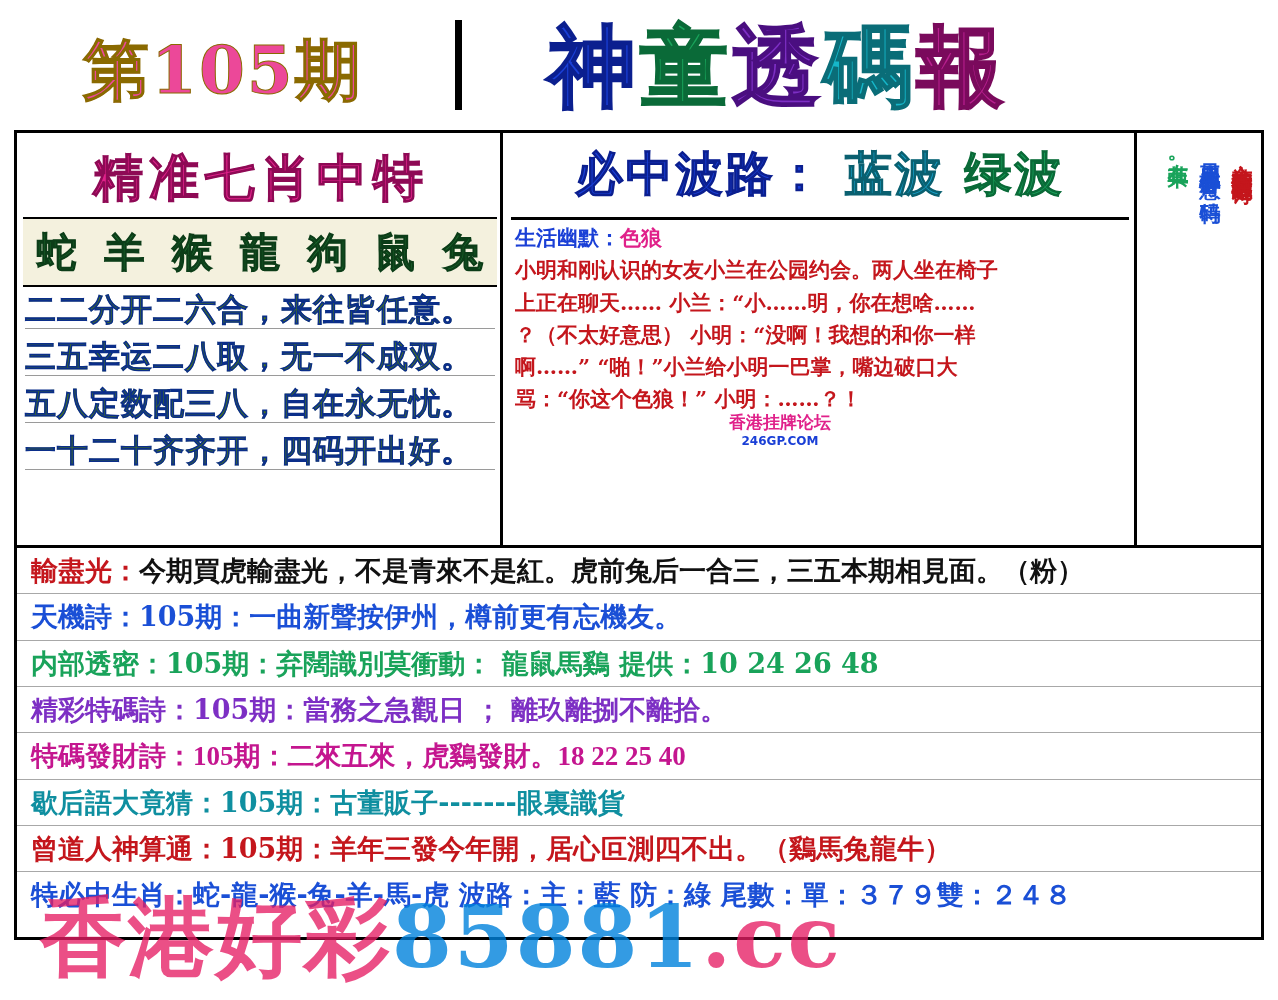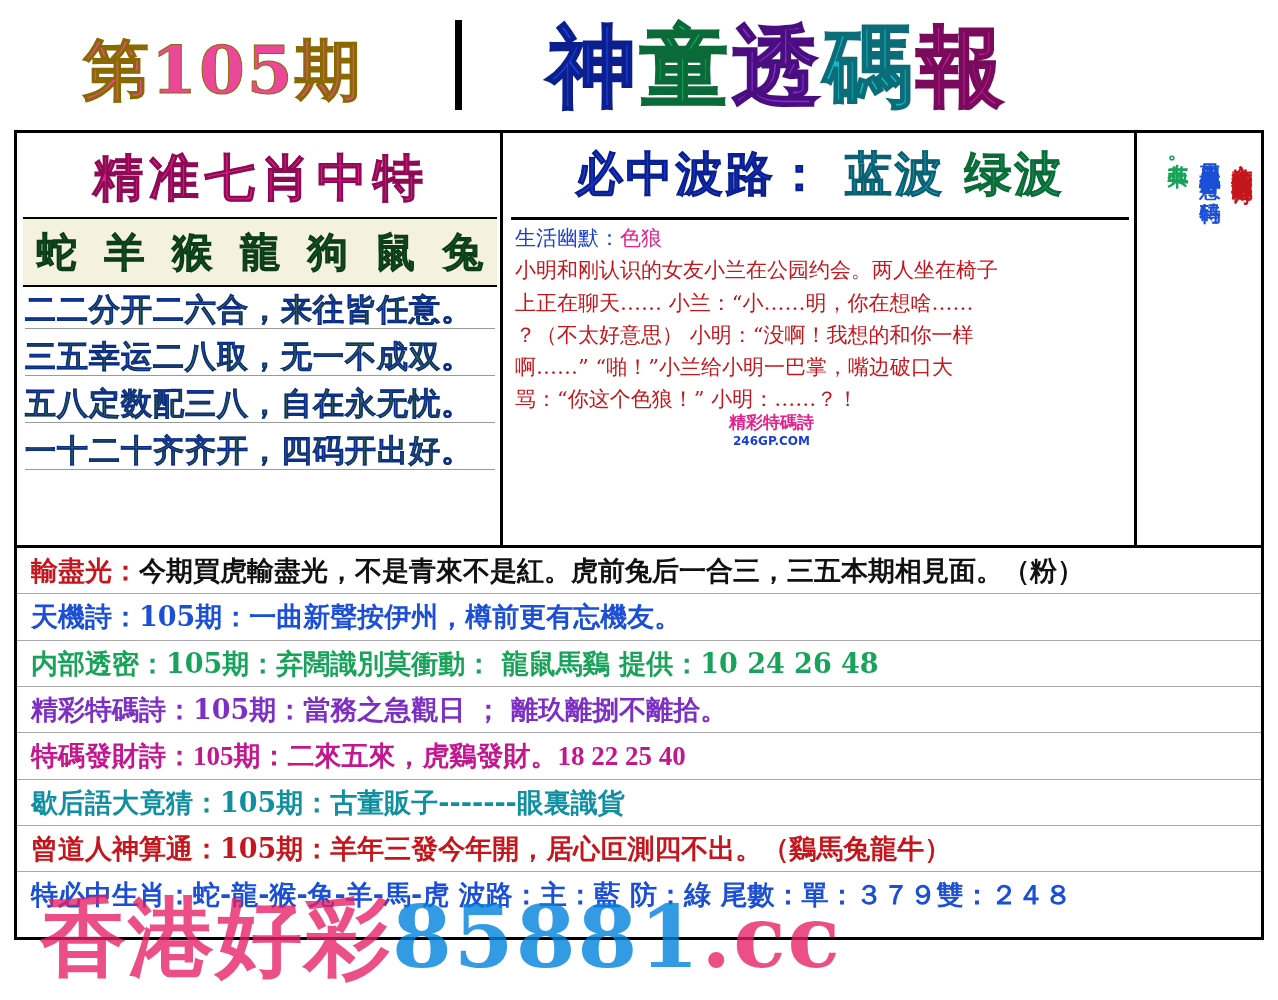--- a/index.html
+++ b/index.html
@@ -92,7 +92,7 @@
     position:absolute;left:12px;top:92px;width:612px;
   }
   .joke p{
-    margin:0 0 6px 0;font-size:21px;font-weight:normal;color:#c4161c;
+    margin:0 0 6px 0;font-size:21px;font-weight:bold;color:#c4161c;
     font-family:"DejaVu Serif","Liberation Serif",serif;line-height:1.25;
   }
   .joke p .lbl{color:#1a3fd6;}

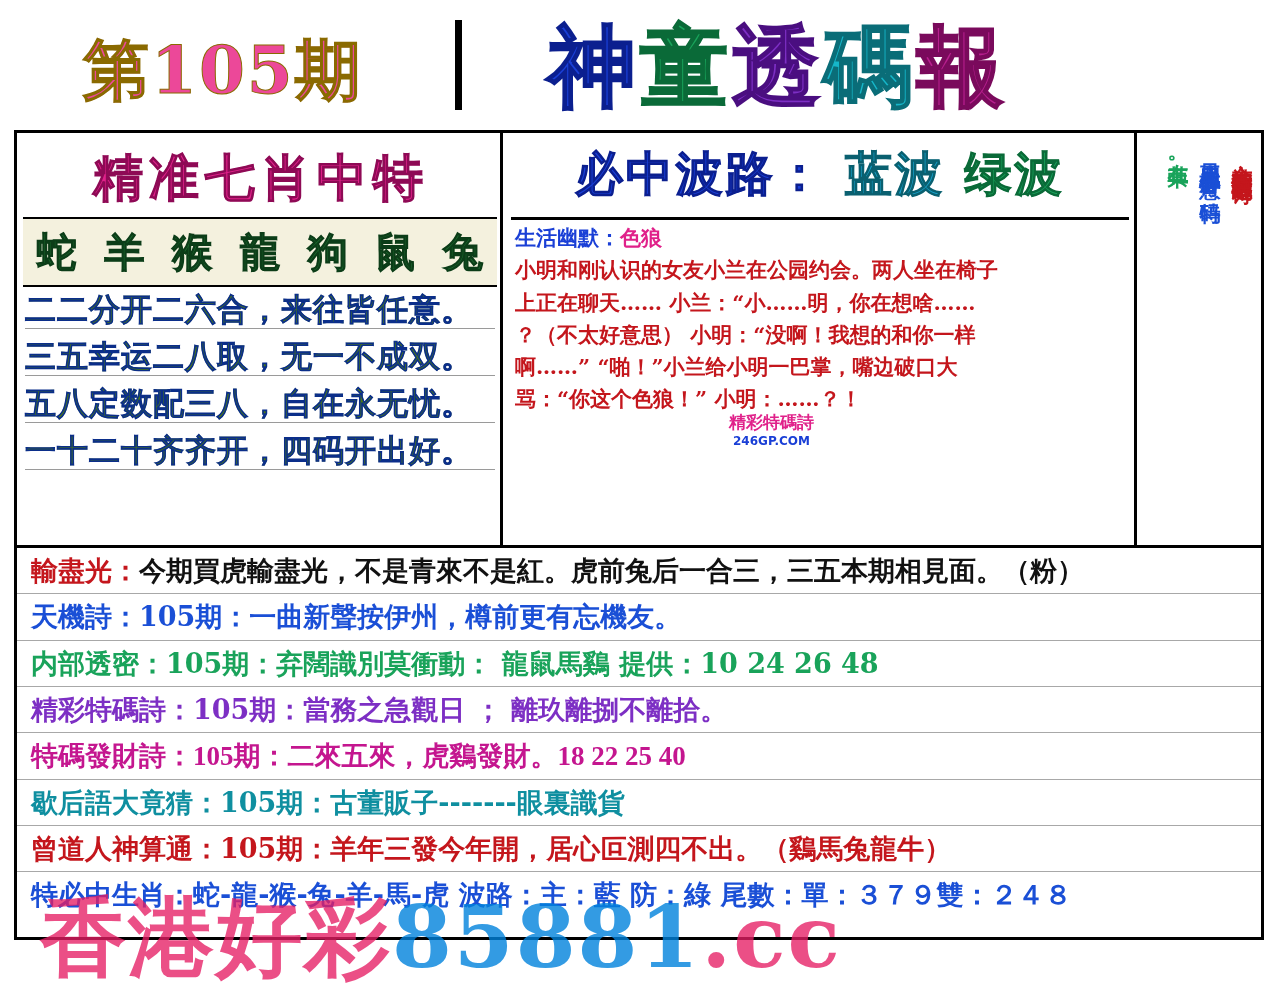--- a/index.html
+++ b/index.html
@@ -202,7 +202,7 @@
         <p>骂：“你这个色狼！”  小明：……？！</p>
       </div>
       <div class="wm">
-        <div class="wm1">精彩特碼詩</div>
+        <div class="wm1">香港挂牌论坛</div>
         <div class="wm2">246GP.COM</div>
       </div>
     </div>

